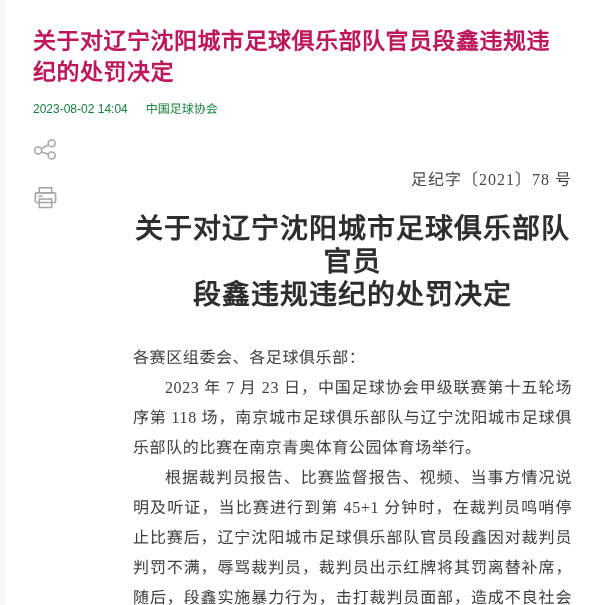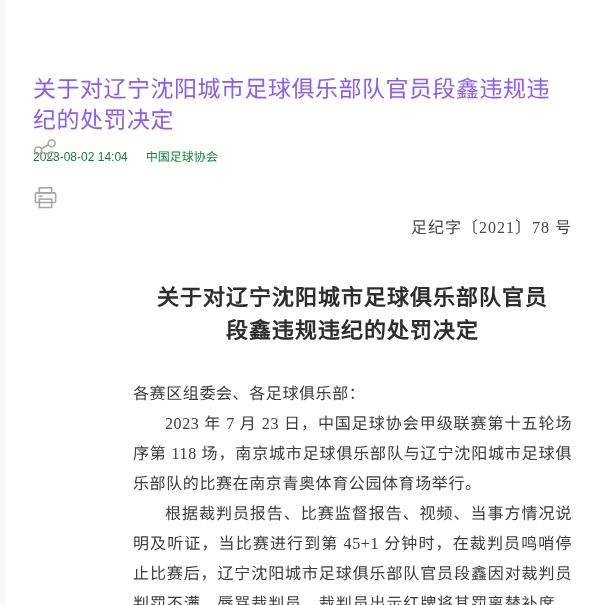--- a/index.html
+++ b/index.html
@@ -22,11 +22,10 @@
   .article-title {
     font-size: 23px;
     line-height: 31px;
-    font-weight: 400;
-    color: #8b5cf6;
+    font-weight: 700;
+    color: #be185d;
     letter-spacing: 0.5px;
     max-width: 540px;
-    margin-top: 48px;
   }
   .article-meta {
     margin-top: 11px;

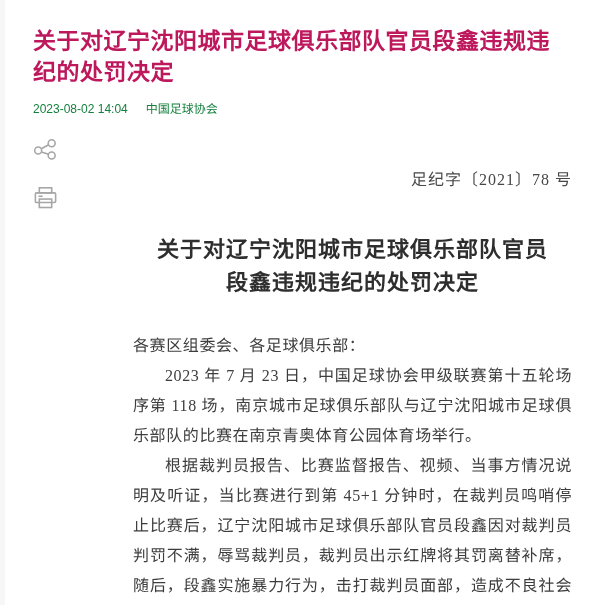--- a/index.html
+++ b/index.html
@@ -65,9 +65,9 @@
     color: #474747;
   }
   .doc-title {
-    margin-top: 43px;
+    margin-top: 22px;
     text-align: center;
-    font-size: 22px;
+    font-size: 28px;
     font-weight: 700;
     line-height: 33px;
     color: #2e2e2e;

